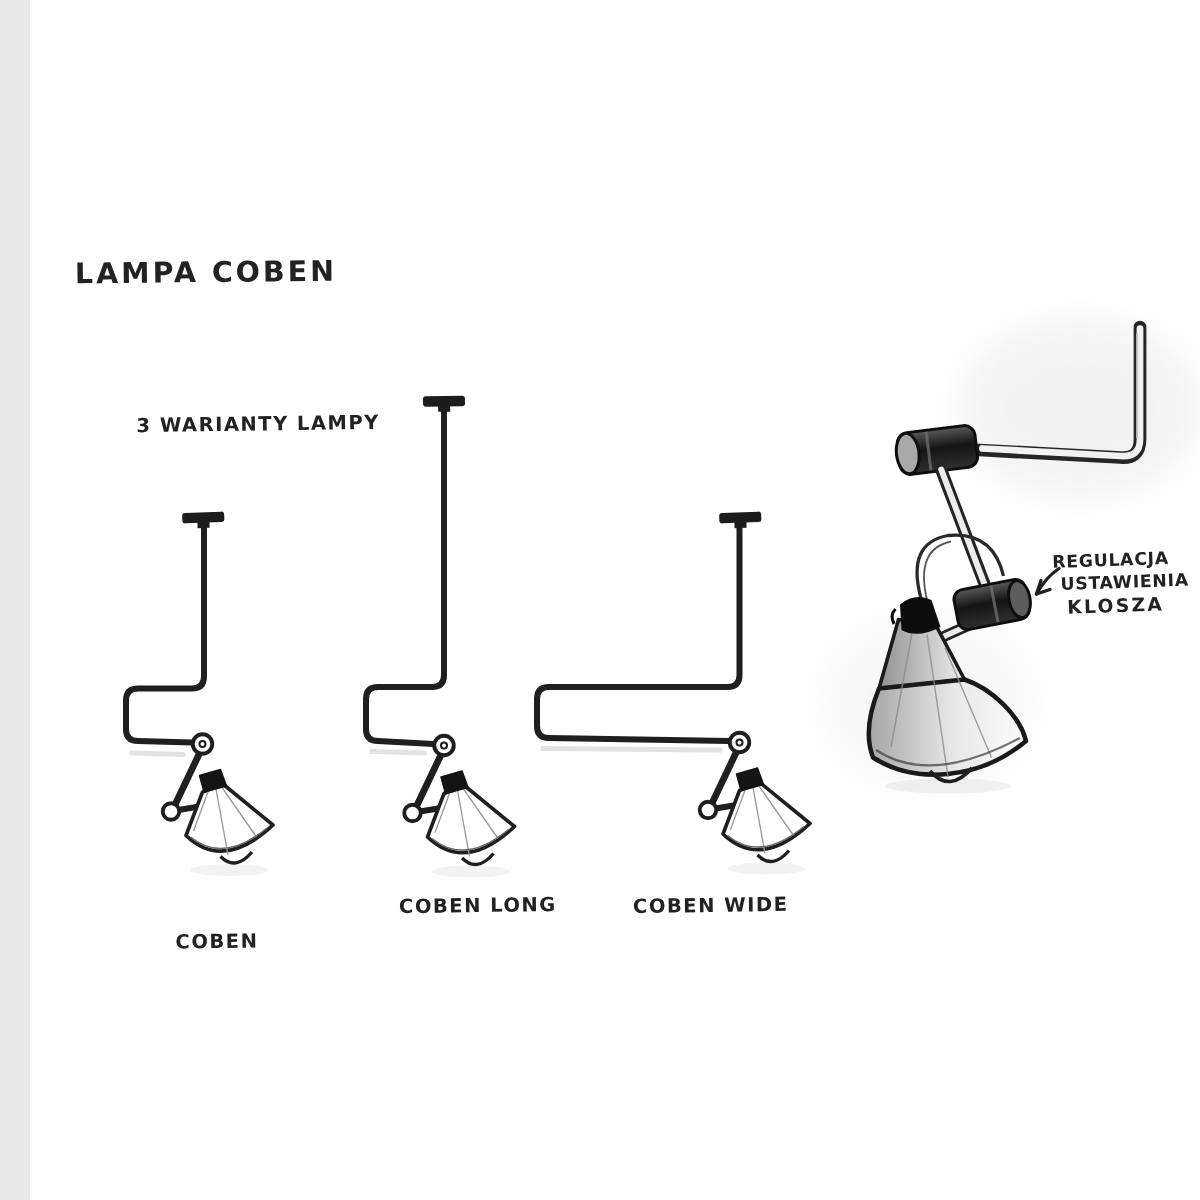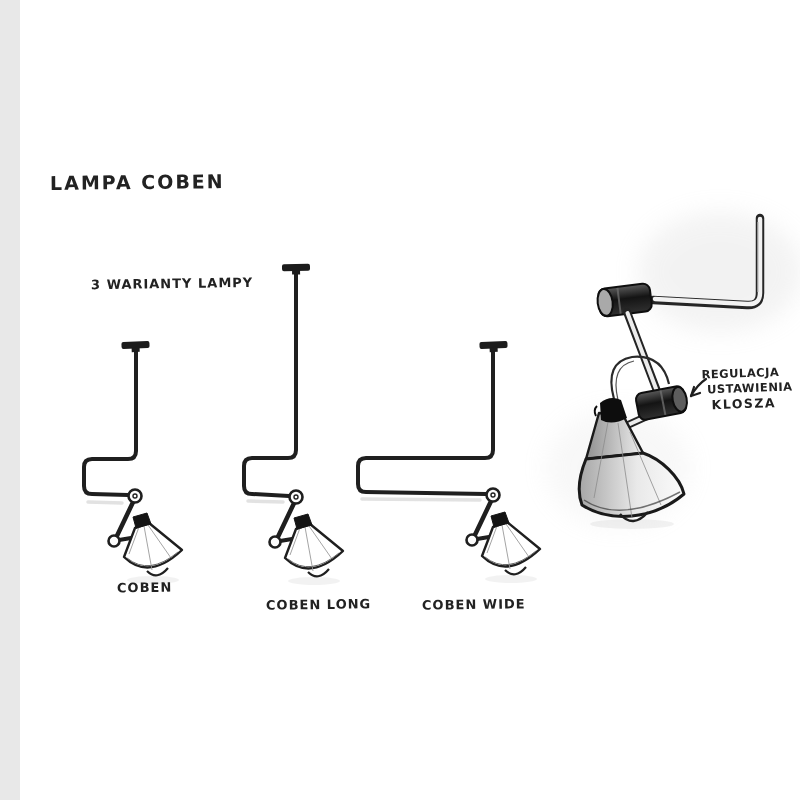--- a/index.html
+++ b/index.html
@@ -23,7 +23,7 @@
   .title{left:30px;top:171px;font-size:19px;letter-spacing:2px;transform:rotate(-0.6deg);}
   .subtitle{left:71px;top:276px;font-size:13px;letter-spacing:1px;transform:rotate(-0.8deg);}
   .variant-label{font-size:13px;letter-spacing:1px;transform:rotate(-0.8deg);}
-  .label-coben{left:97px;top:580px;}
+  .label-coben{left:97px;top:621px;}
   .label-coben-long{left:246px;top:597px;}
   .label-coben-wide{left:402px;top:597px;}
   .annotation{

